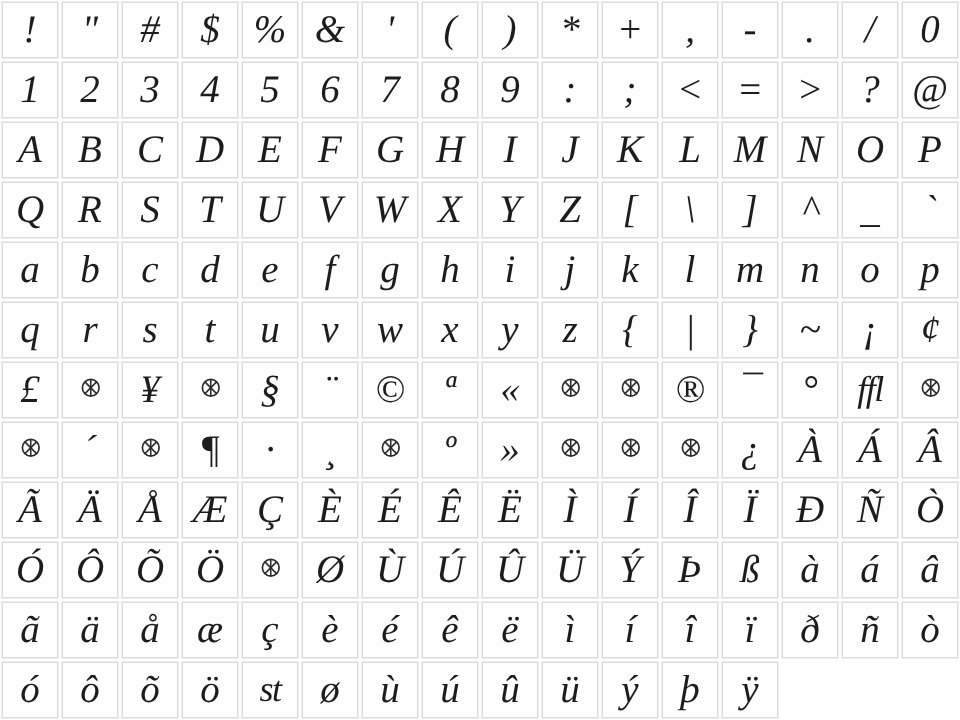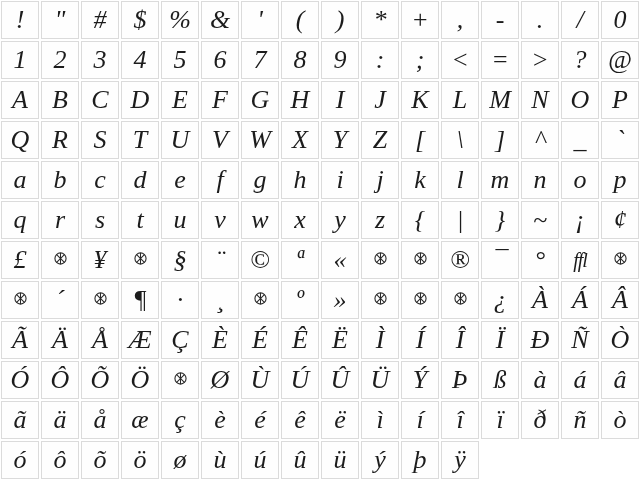--- a/index.html
+++ b/index.html
@@ -36,7 +36,7 @@
     white-space: nowrap;
   }
   .glyph.lig {
-    font-size: 20px;
+    font-size: 24px;
     letter-spacing: -1px;
   }
   .cell.notdef {

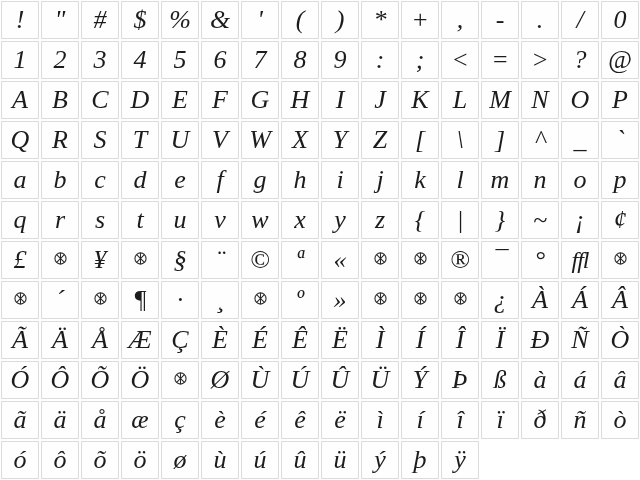--- a/index.html
+++ b/index.html
@@ -664,6 +664,9 @@
       <span class="glyph">ö</span>
     </div>
     <div class="cell">
+      <span class="glyph lig">st</span>
+    </div>
+    <div class="cell">
       <span class="glyph">ø</span>
     </div>
     <div class="cell">

